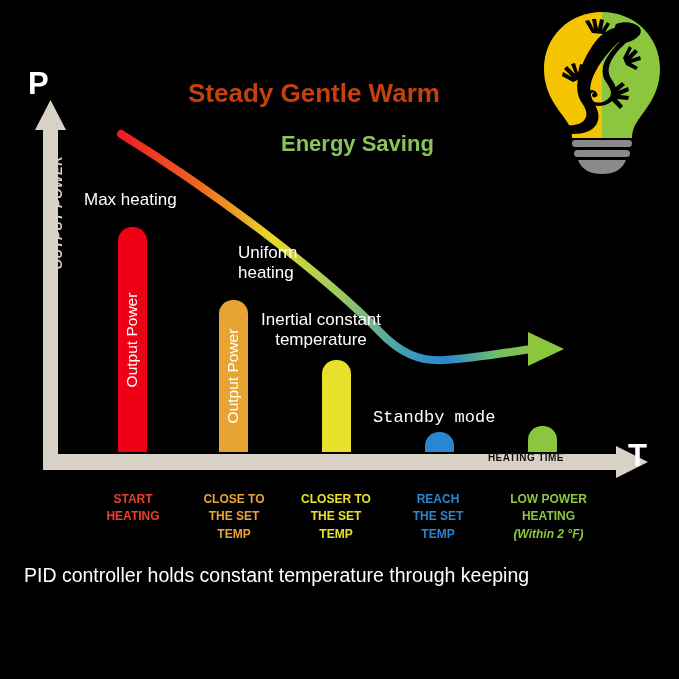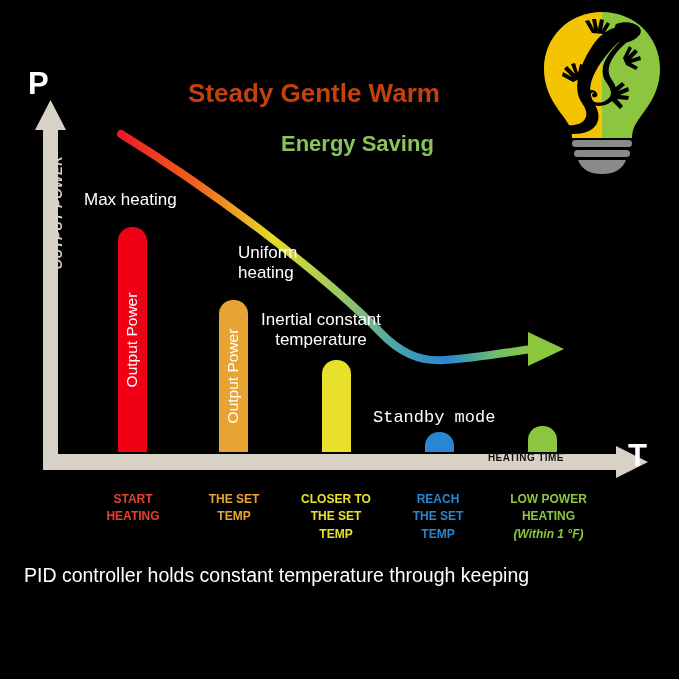--- a/index.html
+++ b/index.html
@@ -271,6 +271,7 @@
   </div>
 
   <div class="abs cat" style="left:181px; top:491px; width:106px; color:#e8a433;">
+    <div>CLOSE TO</div>
     <div>THE SET</div>
     <div>TEMP</div>
   </div>

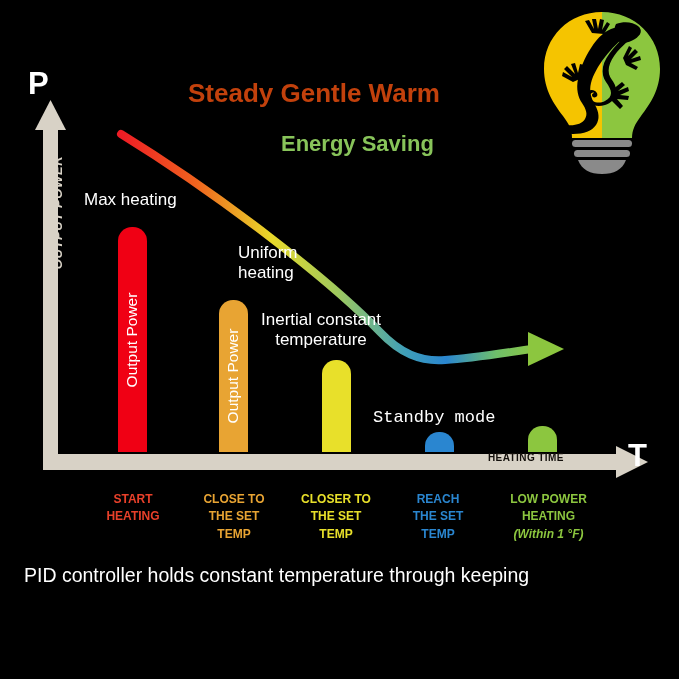--- a/index.html
+++ b/index.html
@@ -291,7 +291,7 @@
   <div class="abs cat" style="left:481px; top:491px; width:135px; color:#8cc63f;">
     <div>LOW POWER</div>
     <div>HEATING</div>
-    <div class="sub">(Within 1 °F)</div>
+    <div class="sub">(Within 2 °F)</div>
   </div>
 
   <div class="abs" id="caption">

